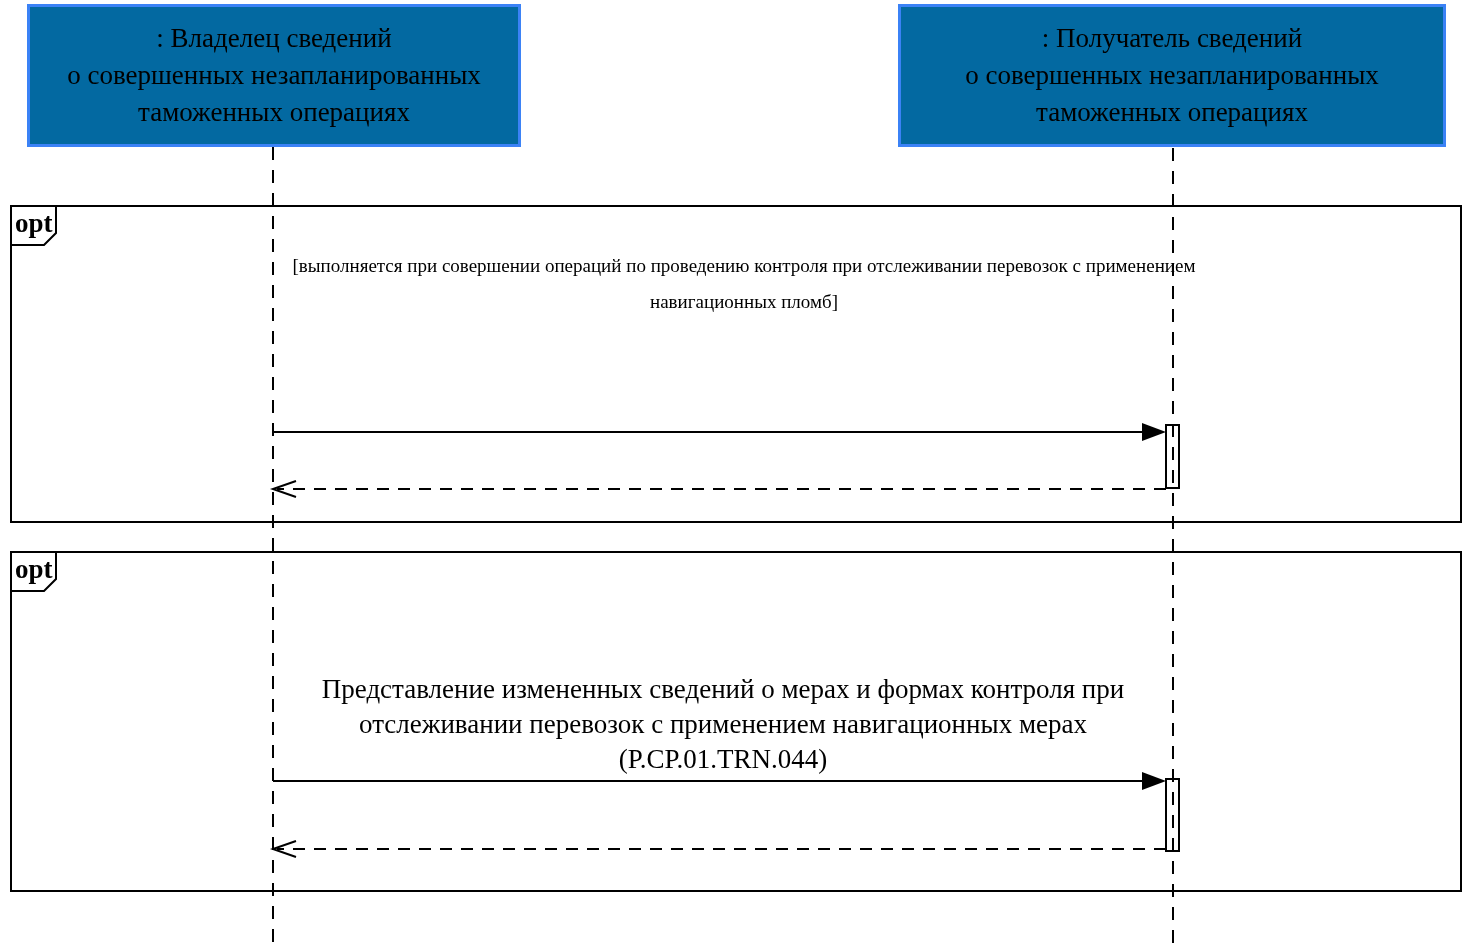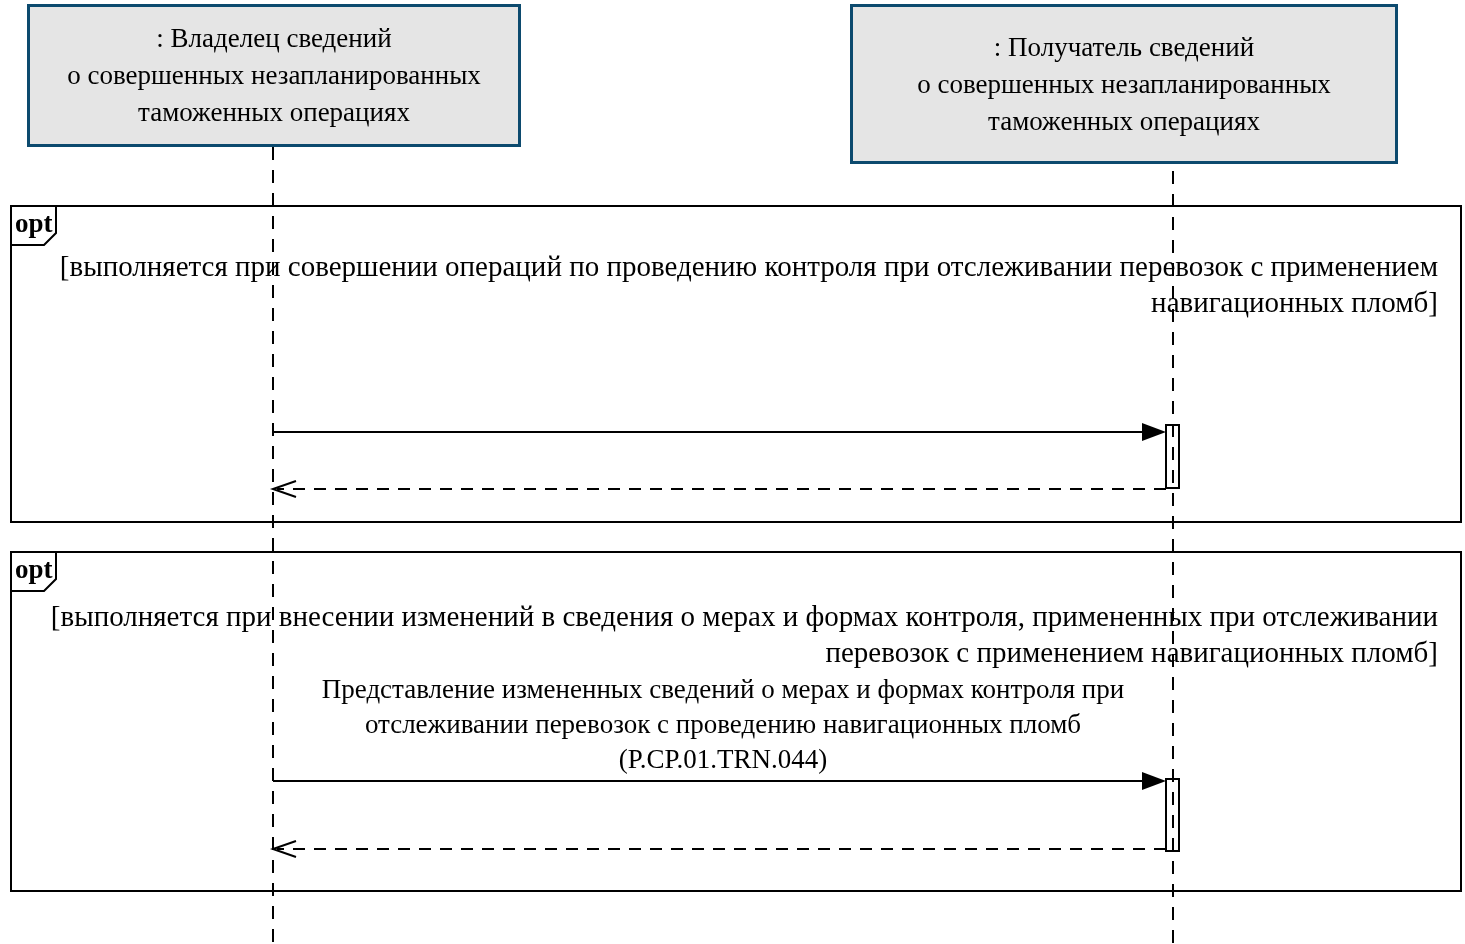--- a/index.html
+++ b/index.html
@@ -15,8 +15,8 @@
   .layer { position: absolute; left: 0; top: 0; }
   .actor-box {
     position: absolute;
-    border: 3px solid #0c4a6e;
-    background: #e5e5e5;
+    border: 3px solid #3b82f6;
+    background: #0369a1;
     display: flex;
     align-items: center;
     justify-content: center;

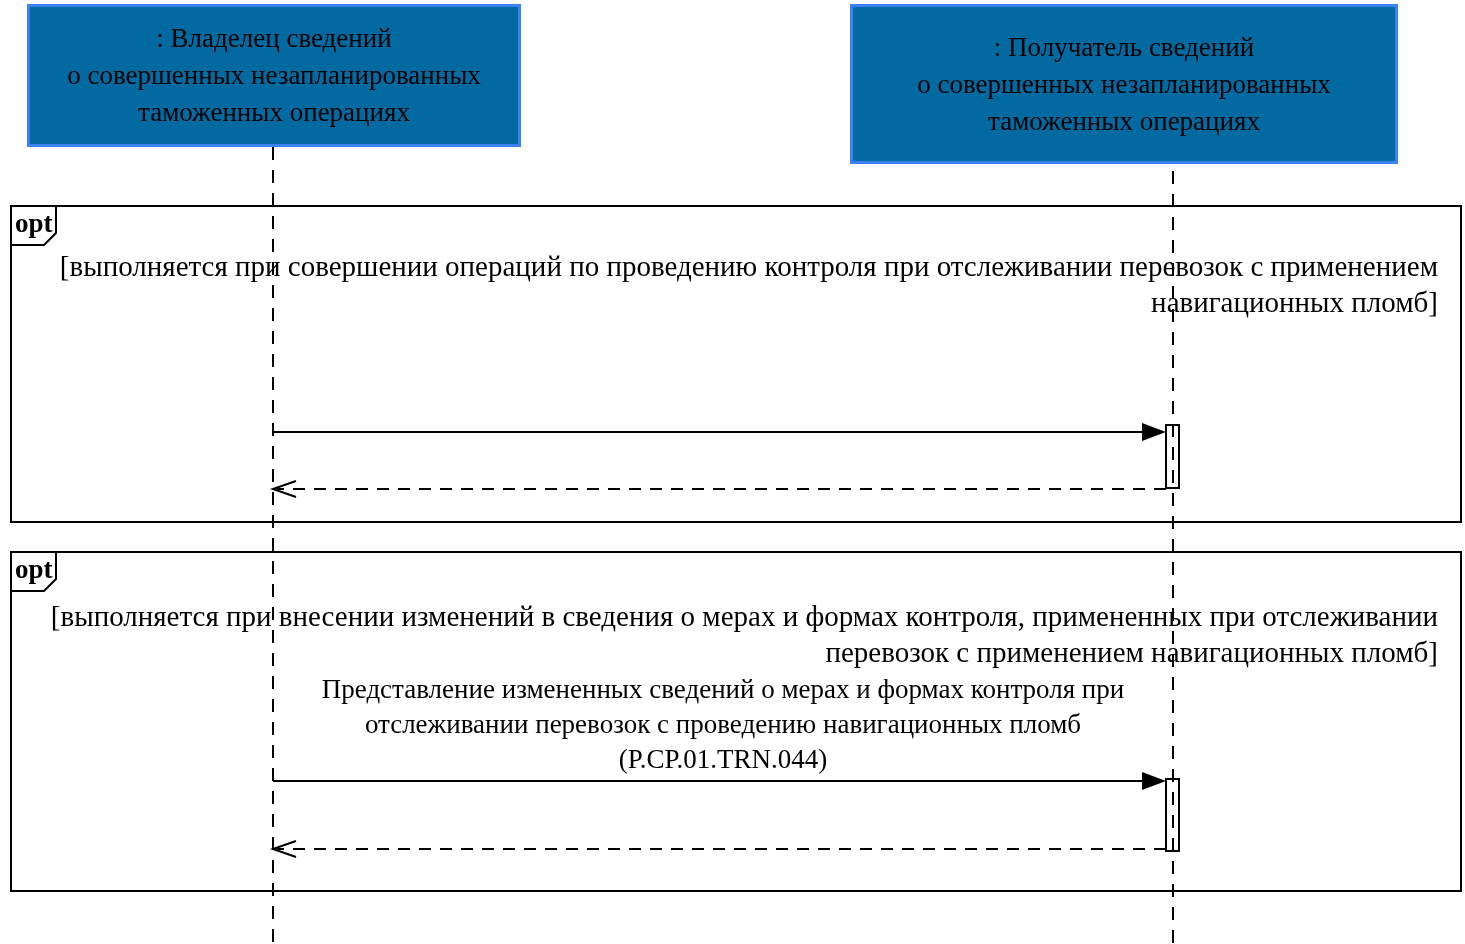--- a/index.html
+++ b/index.html
@@ -87,7 +87,7 @@
 о совершенных незапланированных
 таможенных операциях</span>
   </div>
-  <div class="actor-box" style="left:850px; top:4px; width:548px; height:160px;">
+  <div class="actor-box" style="left:898px; top:4px; width:548px; height:143px;">
     <span>: Получатель сведений
 о совершенных незапланированных
 таможенных операциях</span>

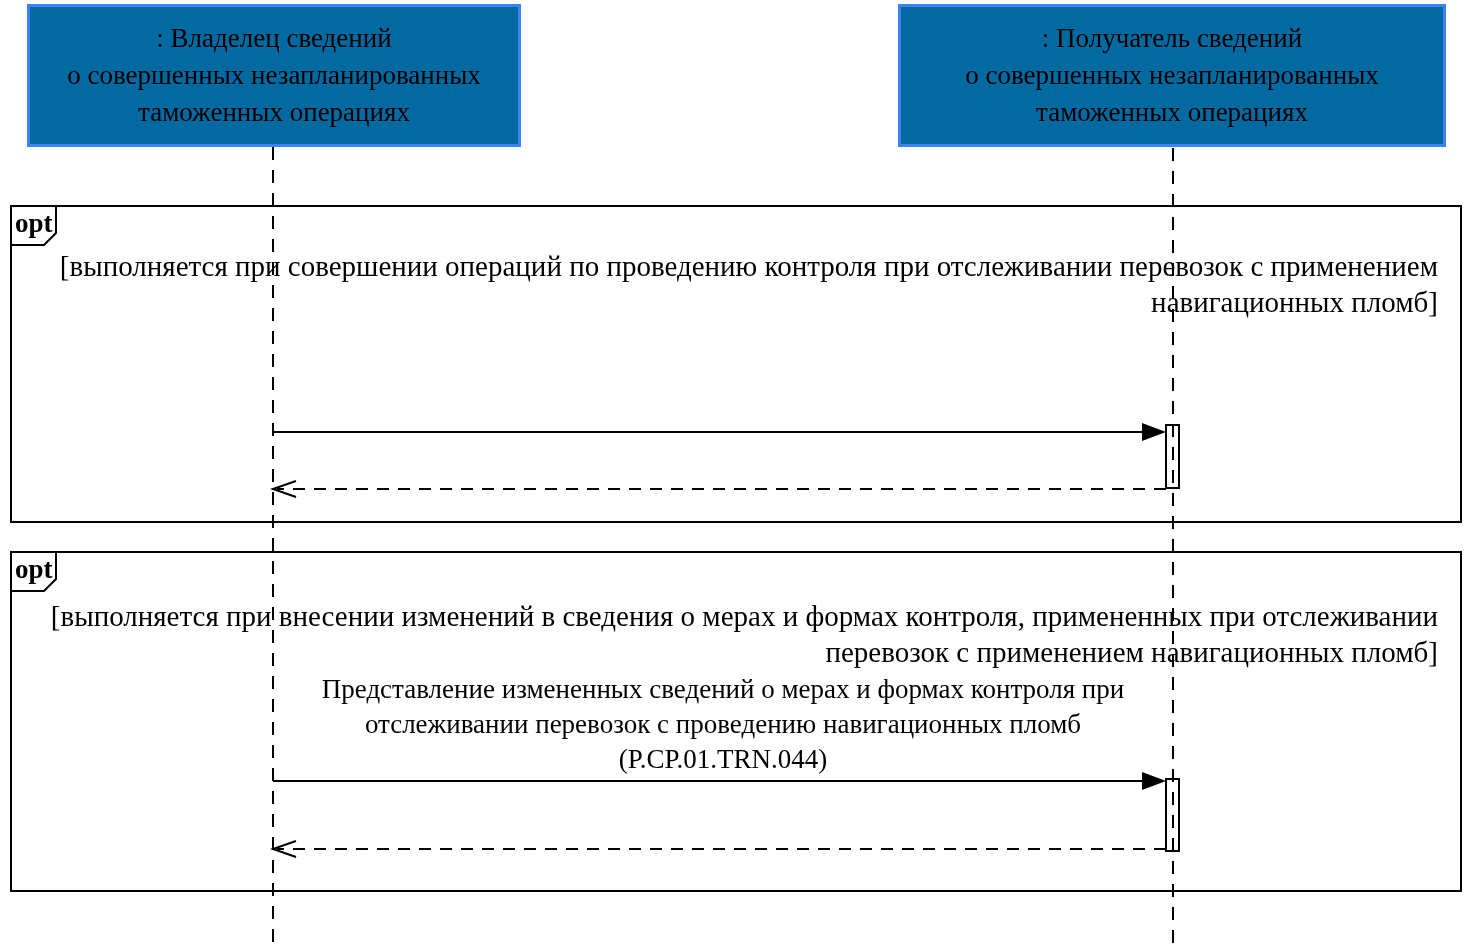--- a/index.html
+++ b/index.html
@@ -40,10 +40,11 @@
   }
   .guard {
     position: absolute;
-    font-size: 29px;
+    font-size: 19px;
     line-height: 36px;
     white-space: pre-line;
-    text-align: right;
+    text-align: center;
+    margin-left: 16px;
   }
   .message {
     position: absolute;

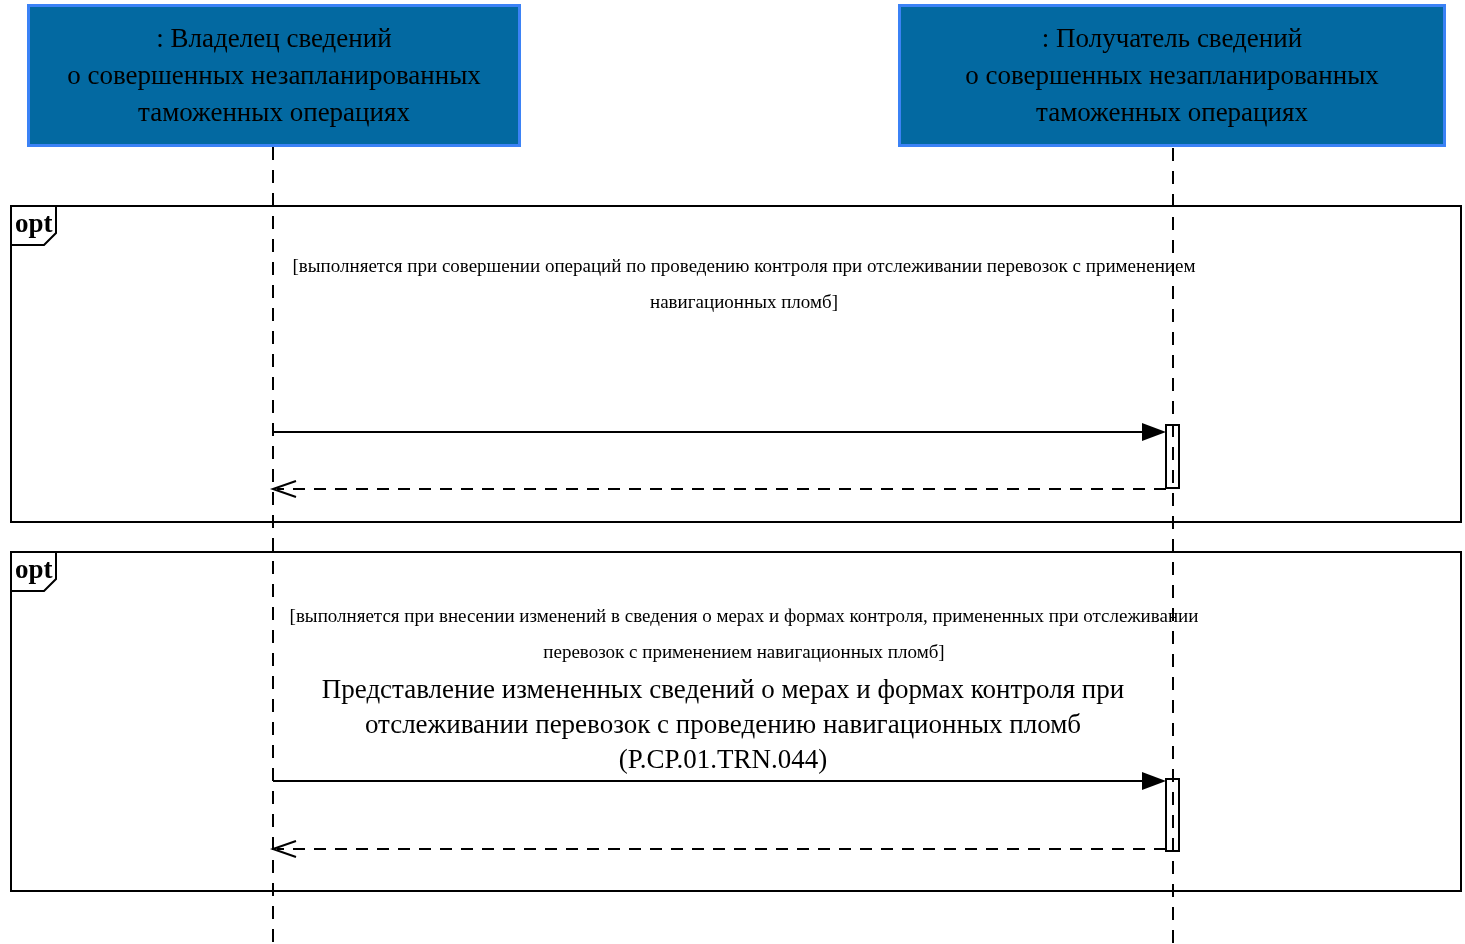--- a/index.html
+++ b/index.html
@@ -99,8 +99,6 @@
 
   <div class="guard" style="left:18px; top:248px; width:1420px;">[выполняется при совершении операций по проведению контроля при отслеживании перевозок с применением
 навигационных пломб]</div>
-  <div class="guard" style="left:18px; top:598px; width:1420px;">[выполняется при внесении изменений в сведения о мерах и формах контроля, примененных при отслеживании
-перевозок с применением навигационных пломб]</div>
 
   <div class="message" style="left:273px; top:672px; width:900px;">Представление измененных сведений о мерах и формах контроля при
 отслеживании перевозок с проведению навигационных пломб

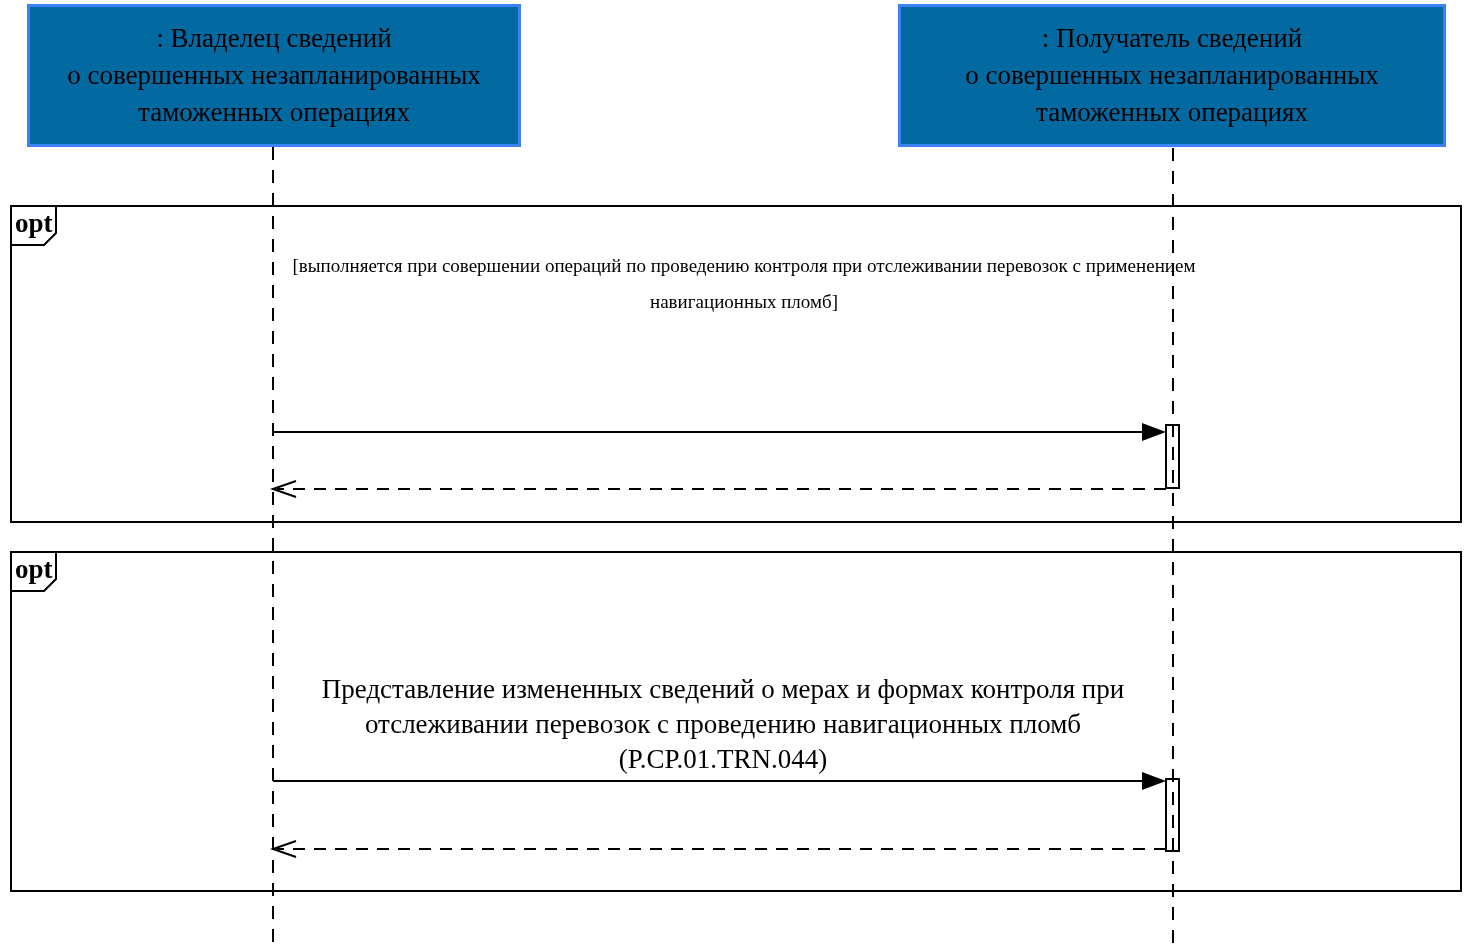--- a/index.html
+++ b/index.html
@@ -101,7 +101,7 @@
 навигационных пломб]</div>
 
   <div class="message" style="left:273px; top:672px; width:900px;">Представление измененных сведений о мерах и формах контроля при
-отслеживании перевозок с проведению навигационных пломб
+отслеживании перевозок с применением навигационных мерах
 (P.CP.01.TRN.044)</div>
 
 </div>

